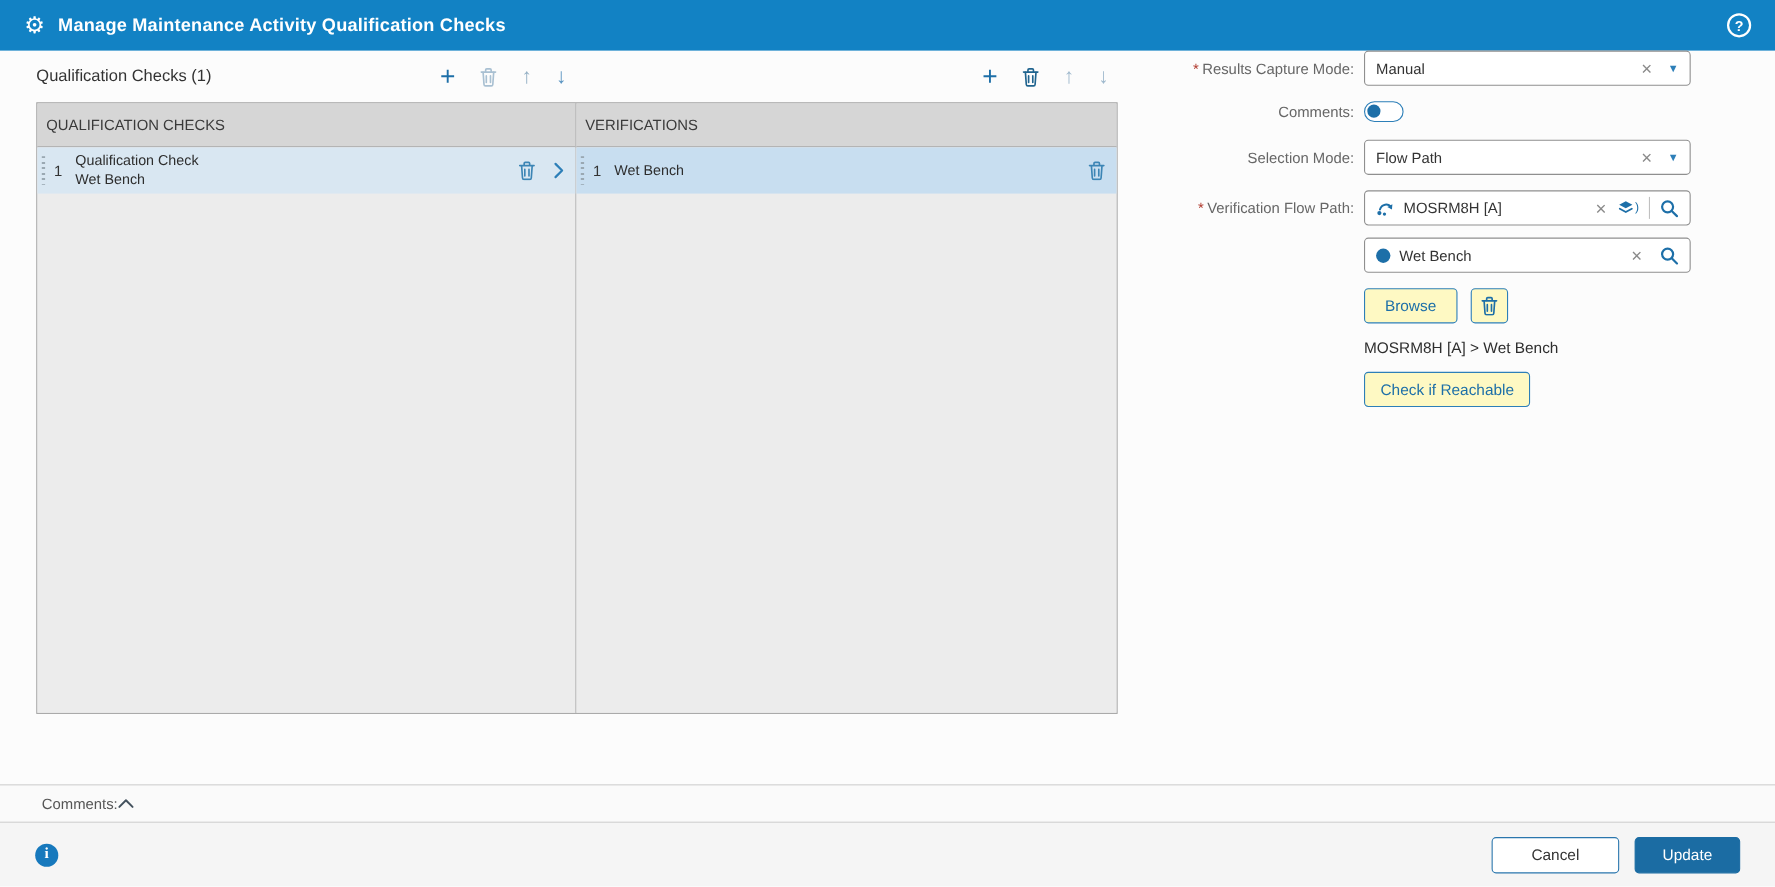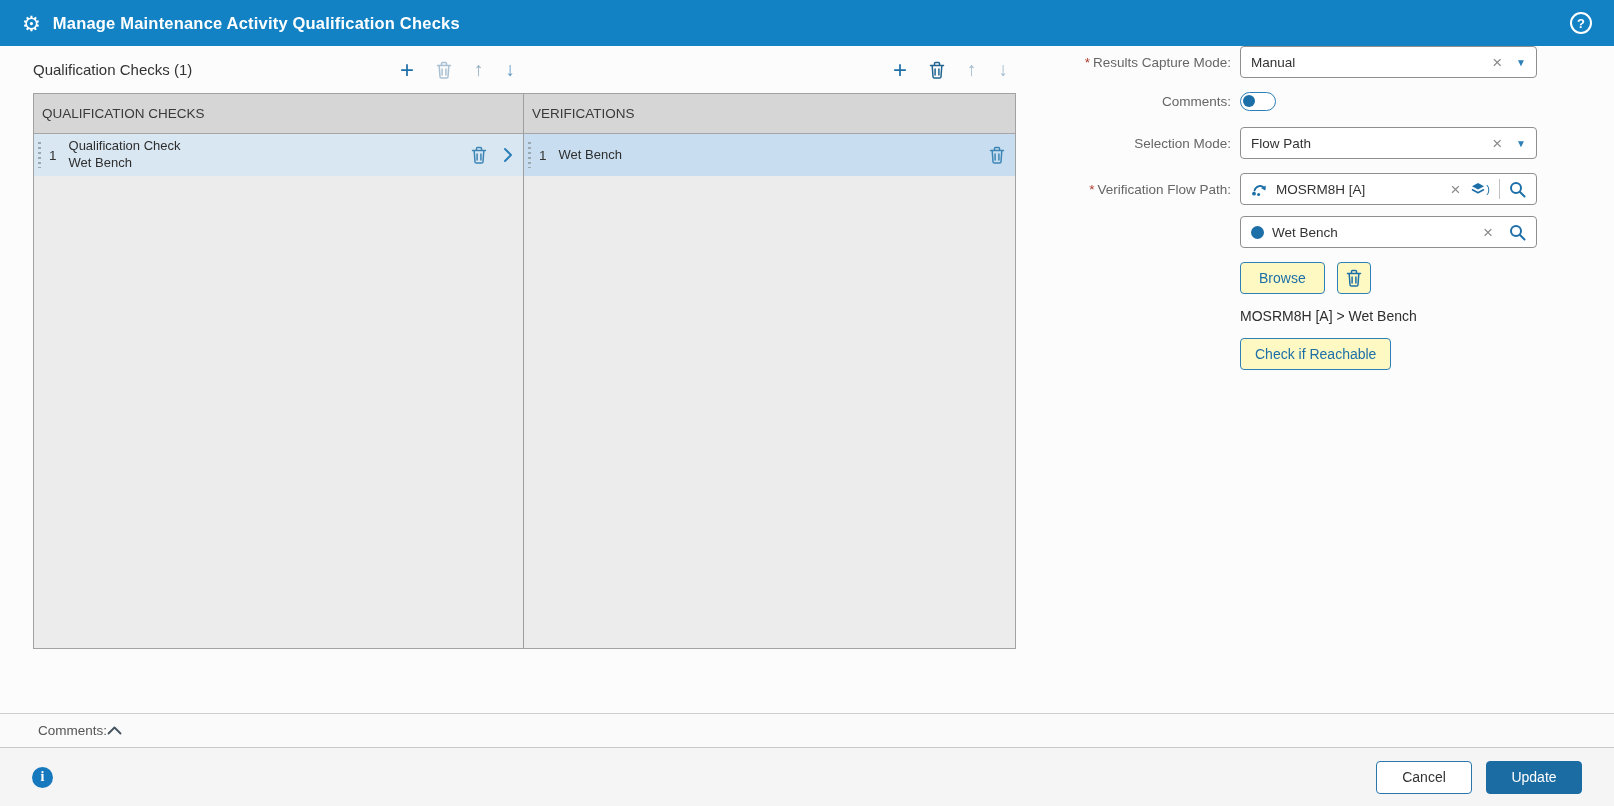--- a/index.html
+++ b/index.html
@@ -122,7 +122,7 @@
   .footer-spacer { flex:1; }
   .btn-cancel {
     background:#fff; border:1px solid #2a76ad; border-radius:4px; color:#333;
-    font-size:14px; height:33px; width:96px; cursor:pointer; font-family:inherit;
+    font-size:14px; height:33px; width:116px; cursor:pointer; font-family:inherit;
   }
   .btn-update {
     background:#1b6ca3; border:1px solid #1b6ca3; border-radius:4px; color:#fff;

